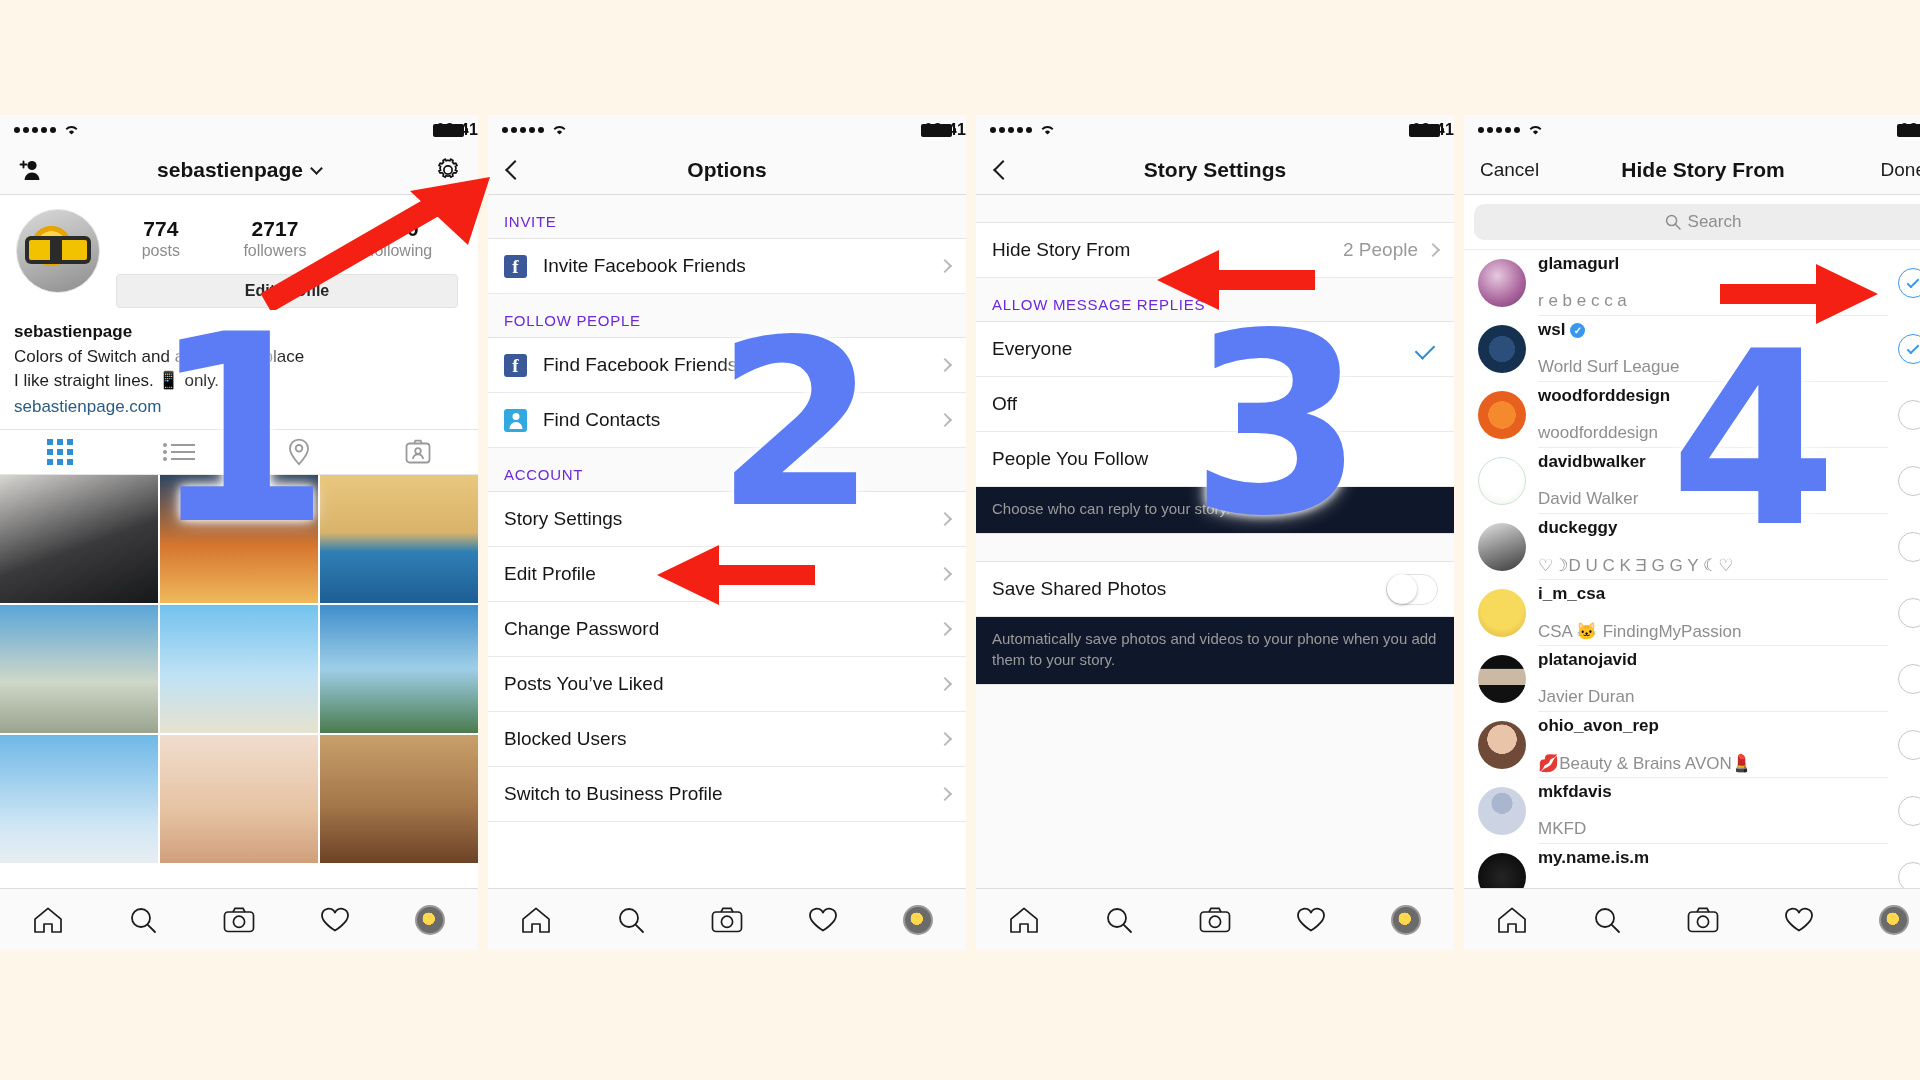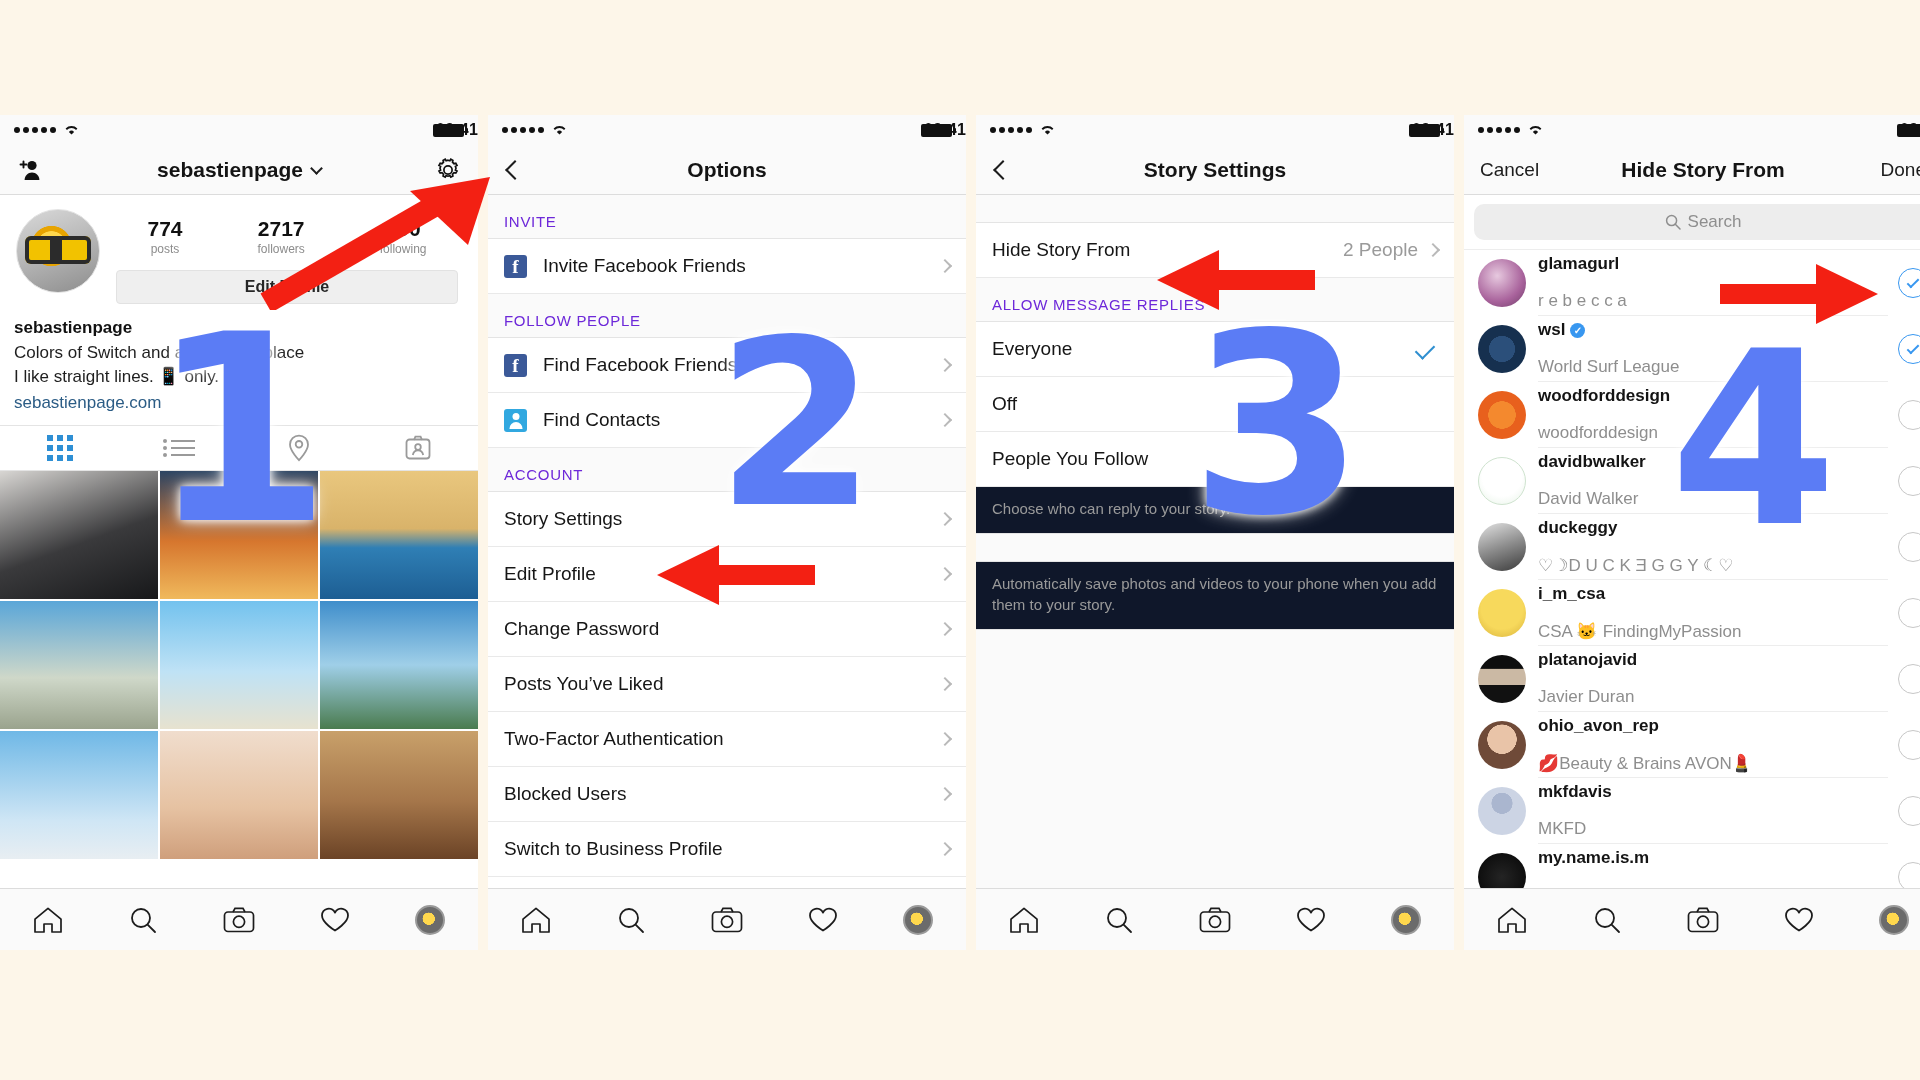--- a/index.html
+++ b/index.html
@@ -107,7 +107,7 @@
   .stats { display: flex; justify-content: space-around; padding: 8px 0 4px; }
   .stat { text-align: center; }
   .stat b { display: block; font-size: 21px; color: #111; font-weight: bold; }
-  .stat span { display: block; font-size: 12px; color: #8c8c8c; margin-top: 1px; }
+  .stat span { display: block; font-size: 16px; color: #8c8c8c; margin-top: 1px; }
   .edit-btn {
     margin: 10px 6px 0 6px; height: 34px; border-radius: 4px;
     background: #efefef; border: 1px solid #e2e2e2;

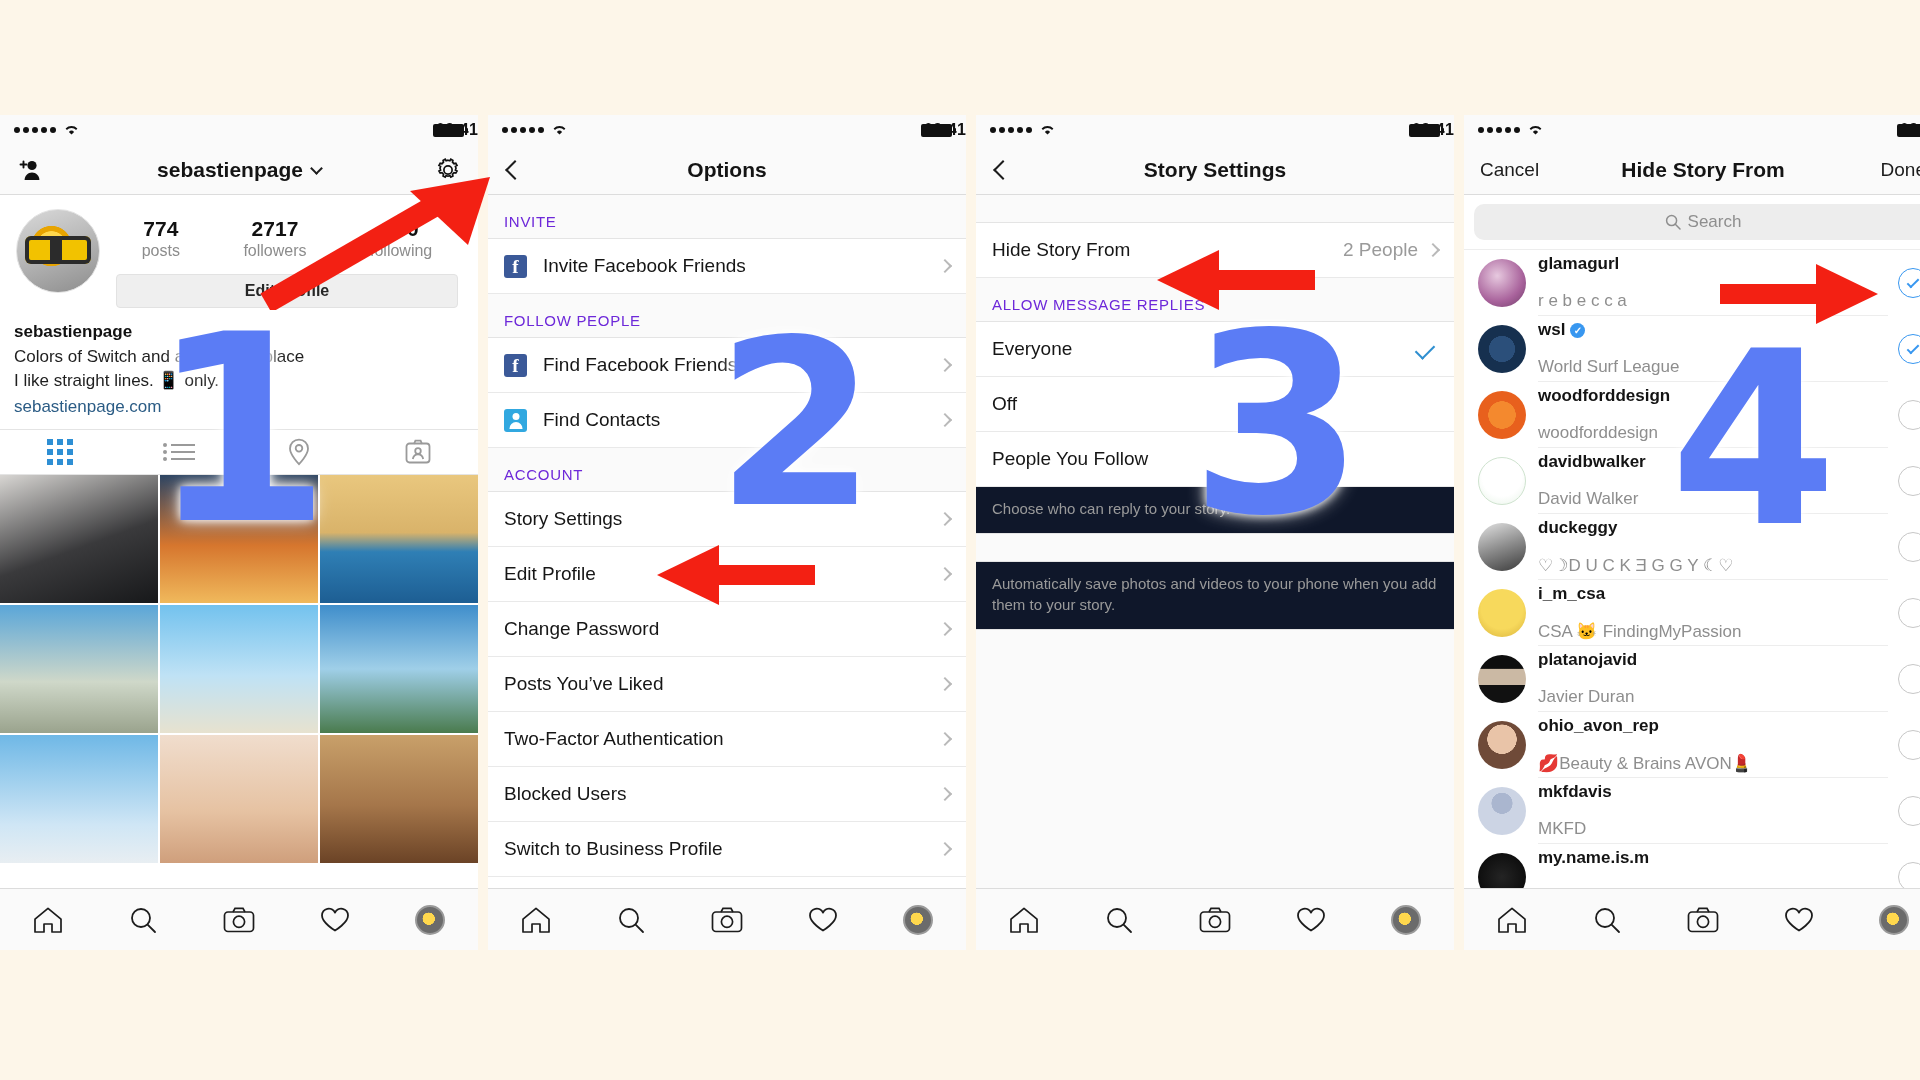--- a/index.html
+++ b/index.html
@@ -564,6 +564,10 @@
       <div class="footnote">Choose who can reply to your story.</div>
       <div class="sec-gap"></div>
 
+      <div class="row">
+        <span class="rlabel">Save Shared Photos</span>
+        <span class="toggle"></span>
+      </div>
       <div class="footnote">Automatically save photos and videos to your phone when you add them to your story.</div>
       <div class="blankfill"></div>
     </div>

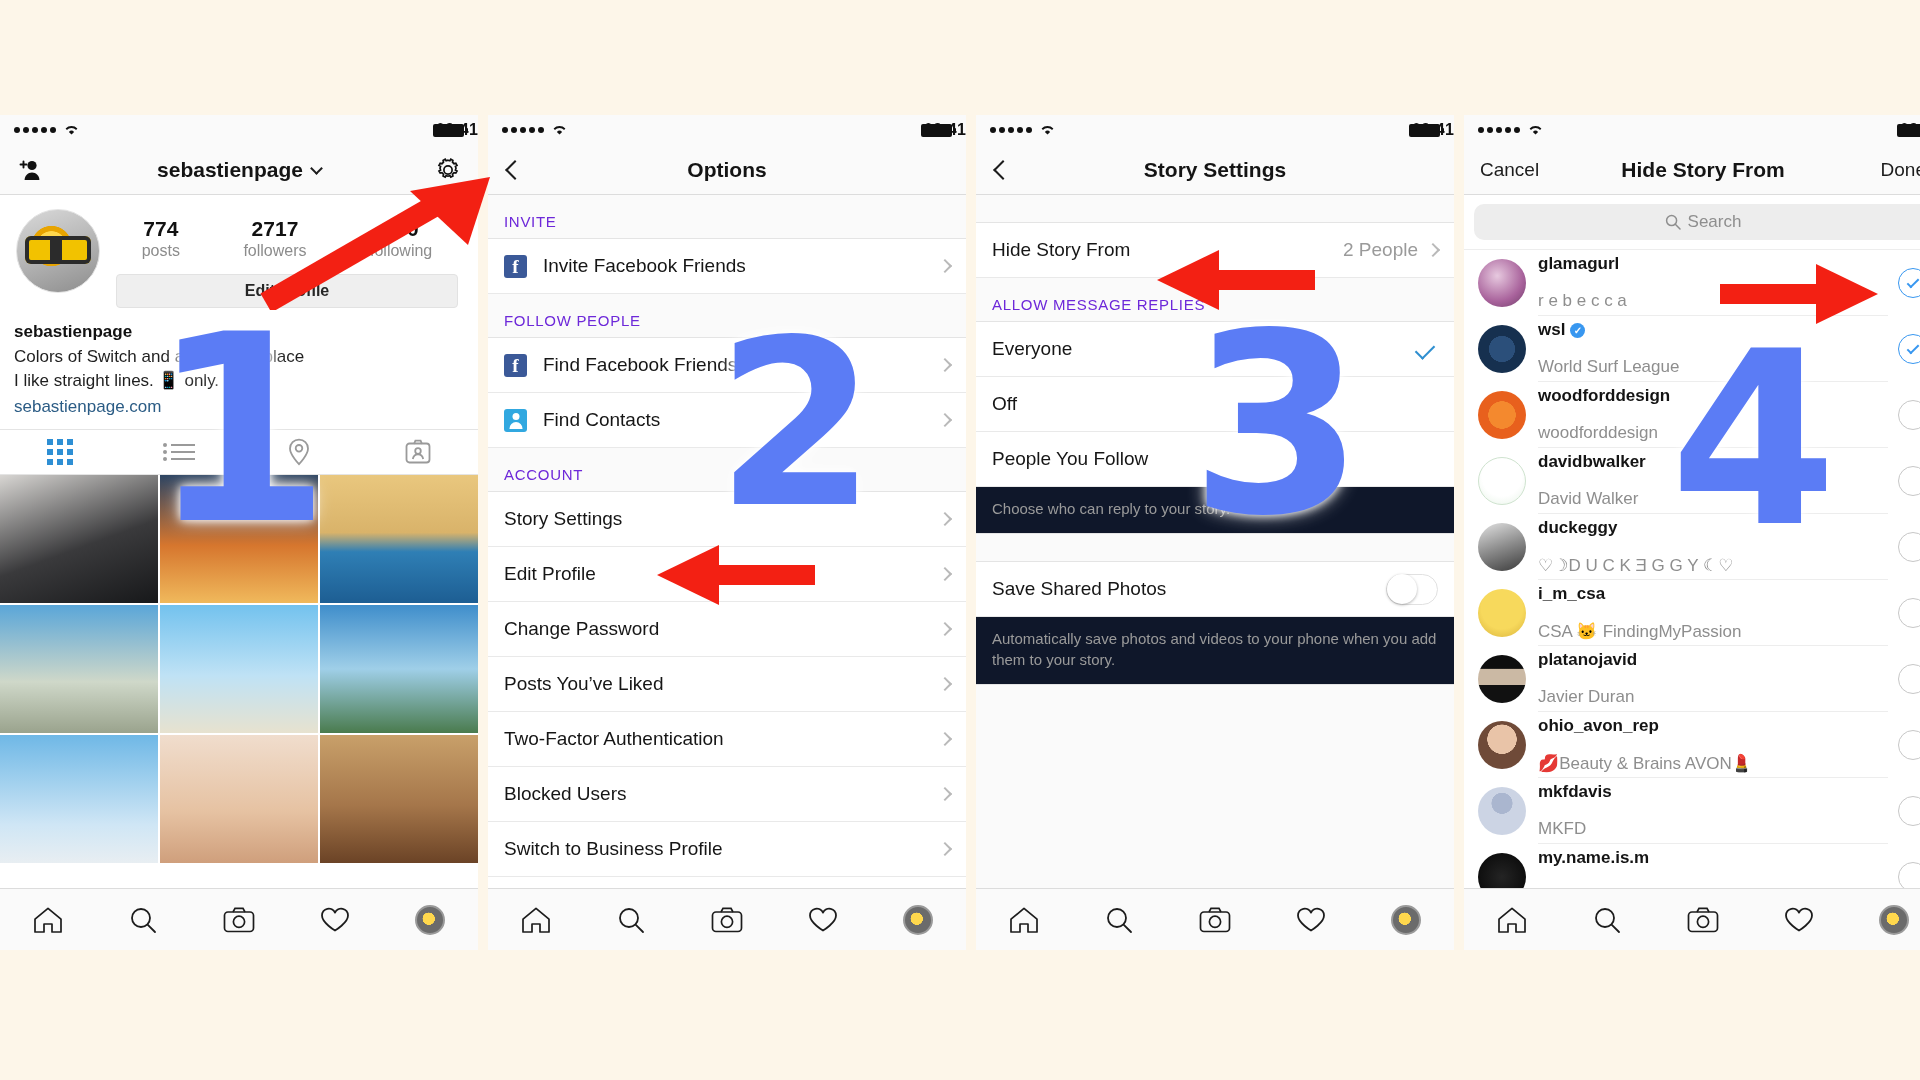--- a/index.html
+++ b/index.html
@@ -470,10 +470,6 @@
         <span class="chev"></span>
       </div>
       <div class="row">
-        <span class="rlabel">Two-Factor Authentication</span>
-        <span class="chev"></span>
-      </div>
-      <div class="row">
         <span class="rlabel">Blocked Users</span>
         <span class="chev"></span>
       </div>

